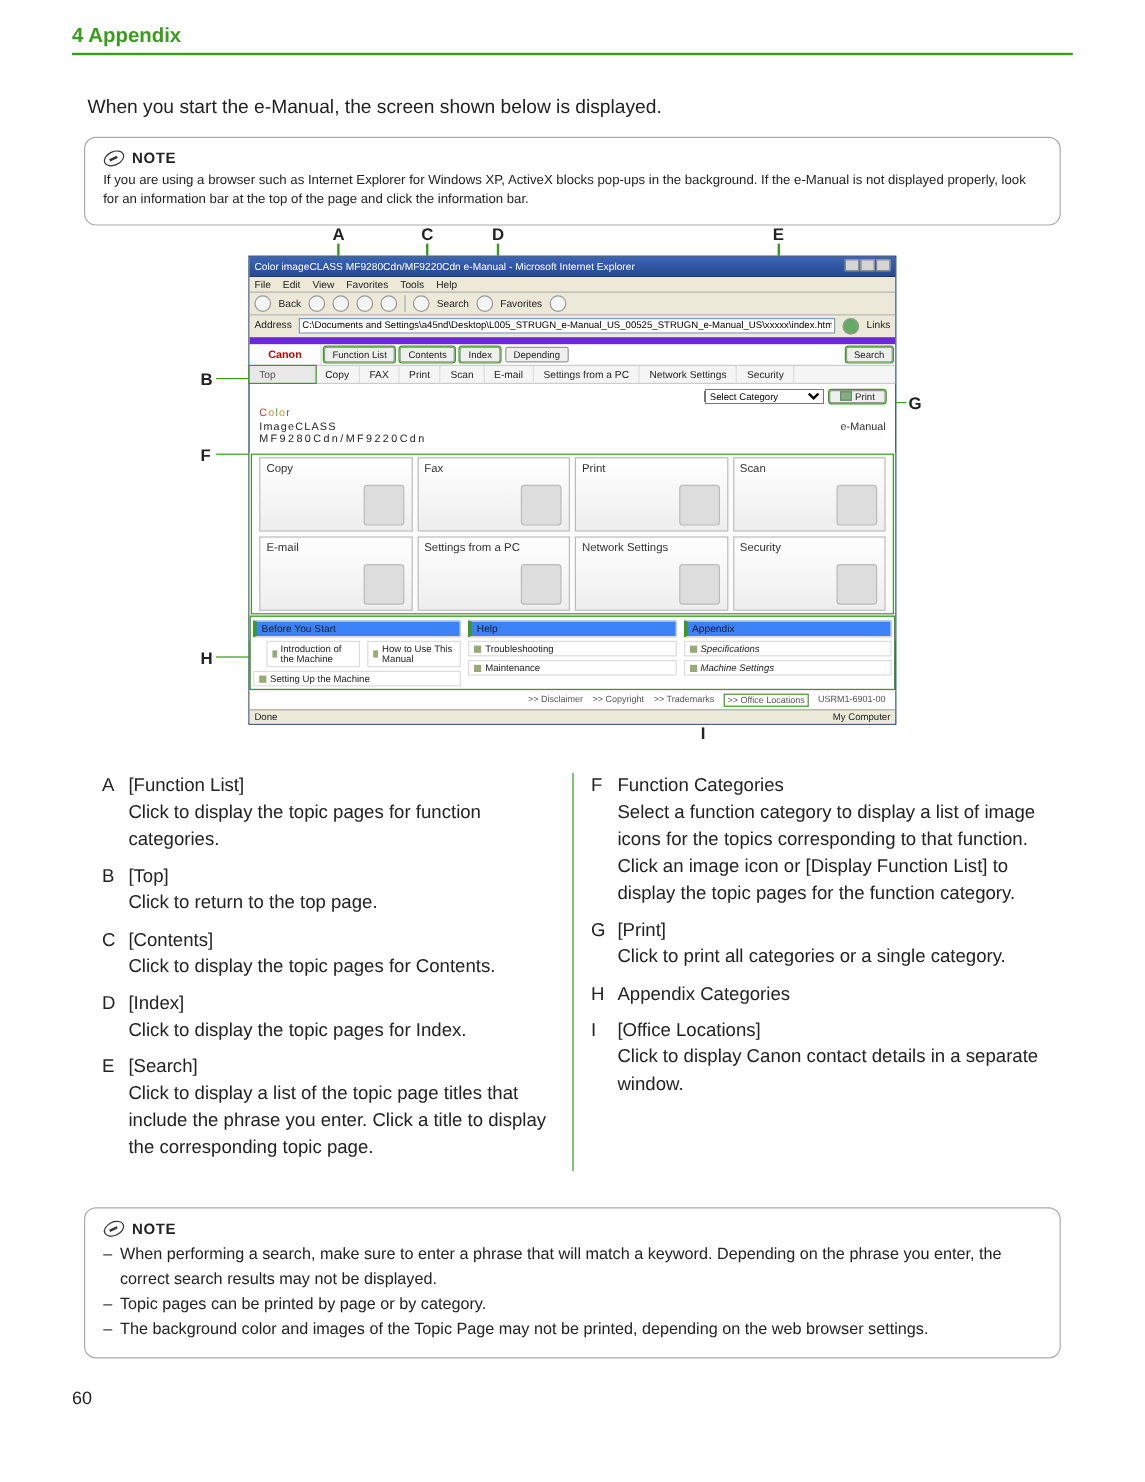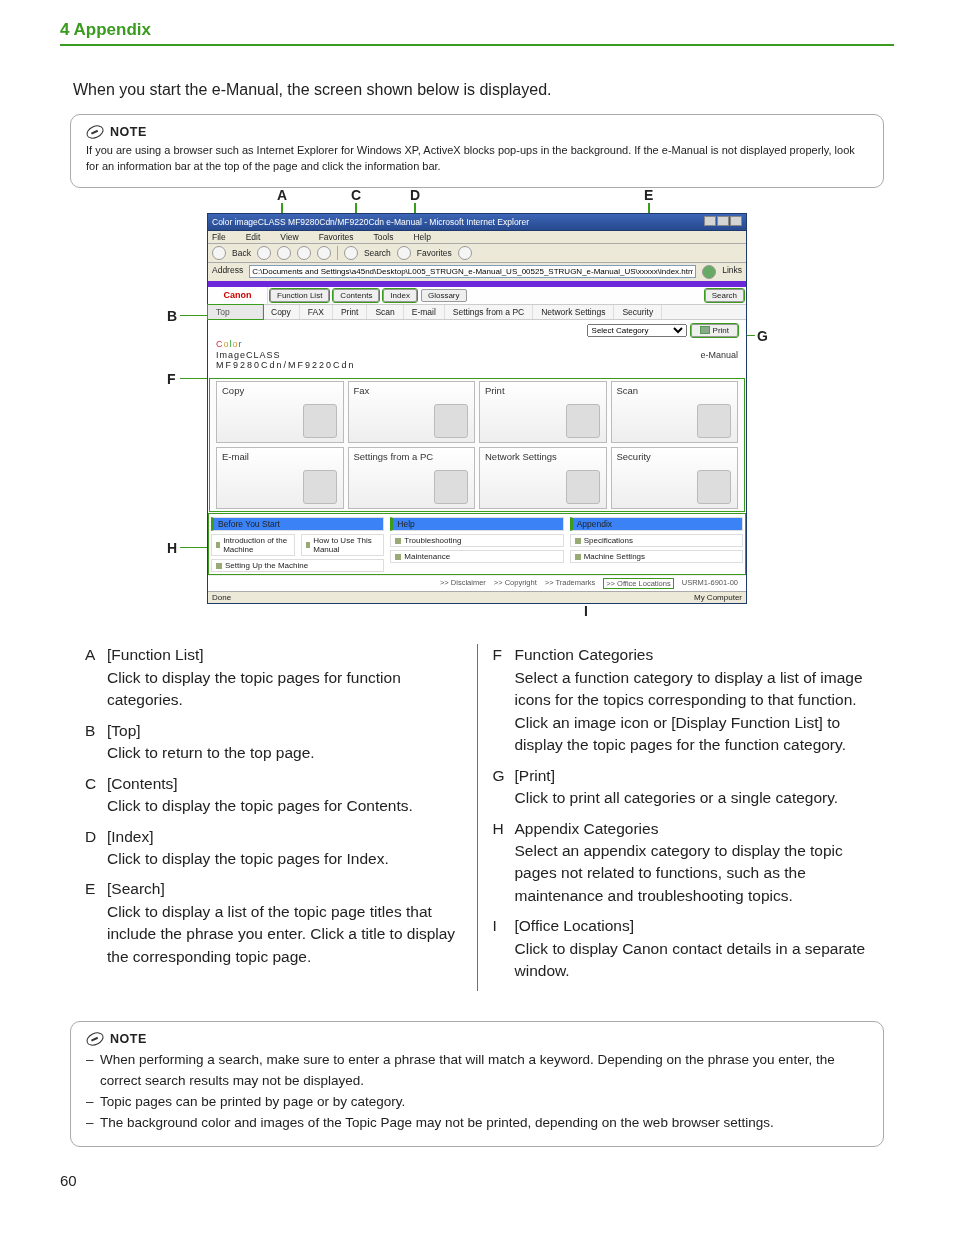--- a/index.html
+++ b/index.html
@@ -51,7 +51,7 @@
   }
   .titlebar { background: linear-gradient(#3b65b5,#27498f); color: #fff; padding: 2px 4px; display:flex; justify-content:space-between; align-items:center; border-bottom:1px solid #1e3a6b;}
   .winbtns span { display:inline-block; width:12px; height:10px; background:#d4d4d4; border:1px solid #888; margin-left:1px;}
-  .menubar { background:#ece9d8; border-bottom:1px solid #aaa; padding:1px 4px; display:flex; gap:20px;}
+  .menubar { background:#ece9d8; border-bottom:1px solid #aaa; padding:1px 4px; display:flex; gap:10px;}
   .toolbar { background:#ece9d8; border-bottom:1px solid #aaa; padding:2px 4px; display:flex; gap:6px; align-items:center;}
   .tb-btn { width:14px; height:14px; border:1px solid #999; border-radius:50%; background:#f5f5f5;}
   .addr { background:#ece9d8; border-bottom:6px solid #6d28d9; padding:2px 4px; display:flex; gap:6px; align-items:flex-start;}

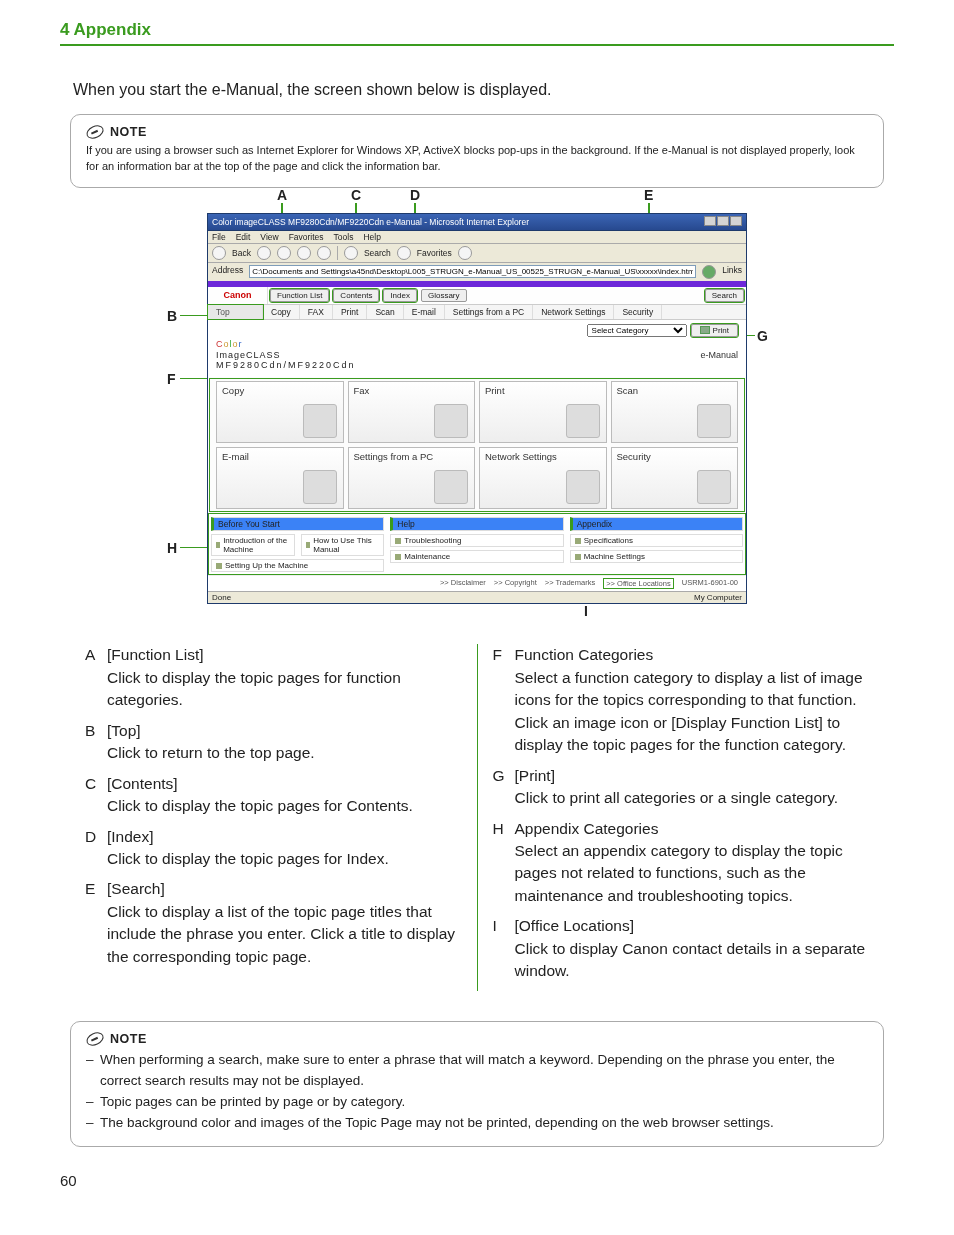--- a/index.html
+++ b/index.html
@@ -174,7 +174,7 @@
       <span class="nav-btn" style="outline:1.5px solid #3a9b1f;">Function List</span>
       <span class="nav-btn" style="outline:1.5px solid #3a9b1f;">Contents</span>
       <span class="nav-btn" style="outline:1.5px solid #3a9b1f;">Index</span>
-      <span class="nav-btn">Glossary</span>
+      <span class="nav-btn">Depending</span>
       <span class="nav-spacer"></span>
       <span class="nav-btn" style="outline:1.5px solid #3a9b1f;">Search</span>
     </div>

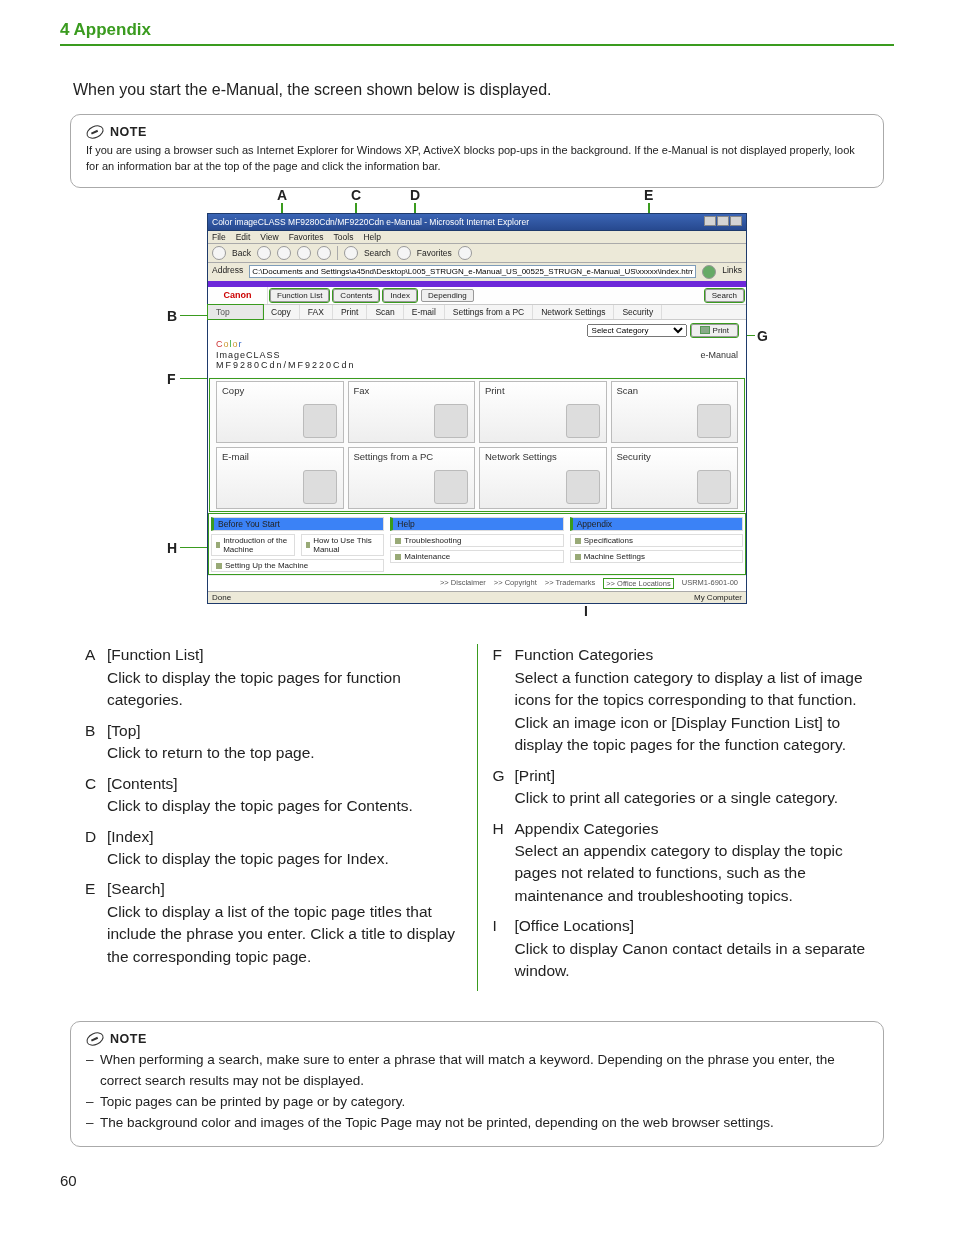--- a/index.html
+++ b/index.html
@@ -64,7 +64,7 @@
   .tab{ padding:2px 8px; font-size:8.5px; border-right:1px solid #ddd;}
   .tab.top{ background:#e8e8e8; color:#555; width:55px;}
   .content-top { display:flex; justify-content:space-between; align-items:center; padding:4px 8px 2px 8px;}
-  .sel-cat { display:flex; gap:4px; }
+  .sel-cat { display:flex; gap:4px; align-items:center;}
   .sel-cat select{ font-size:8px; height:13px; width:100px;}
   .print-btn{ border:1px solid #999; background:#efefef; padding:0 8px; font-size:8px; border-radius:2px; display:flex; align-items:center; gap:3px;}
   .print-btn::before{content:"";width:8px;height:6px;background:#8a8;border:1px solid #595;}

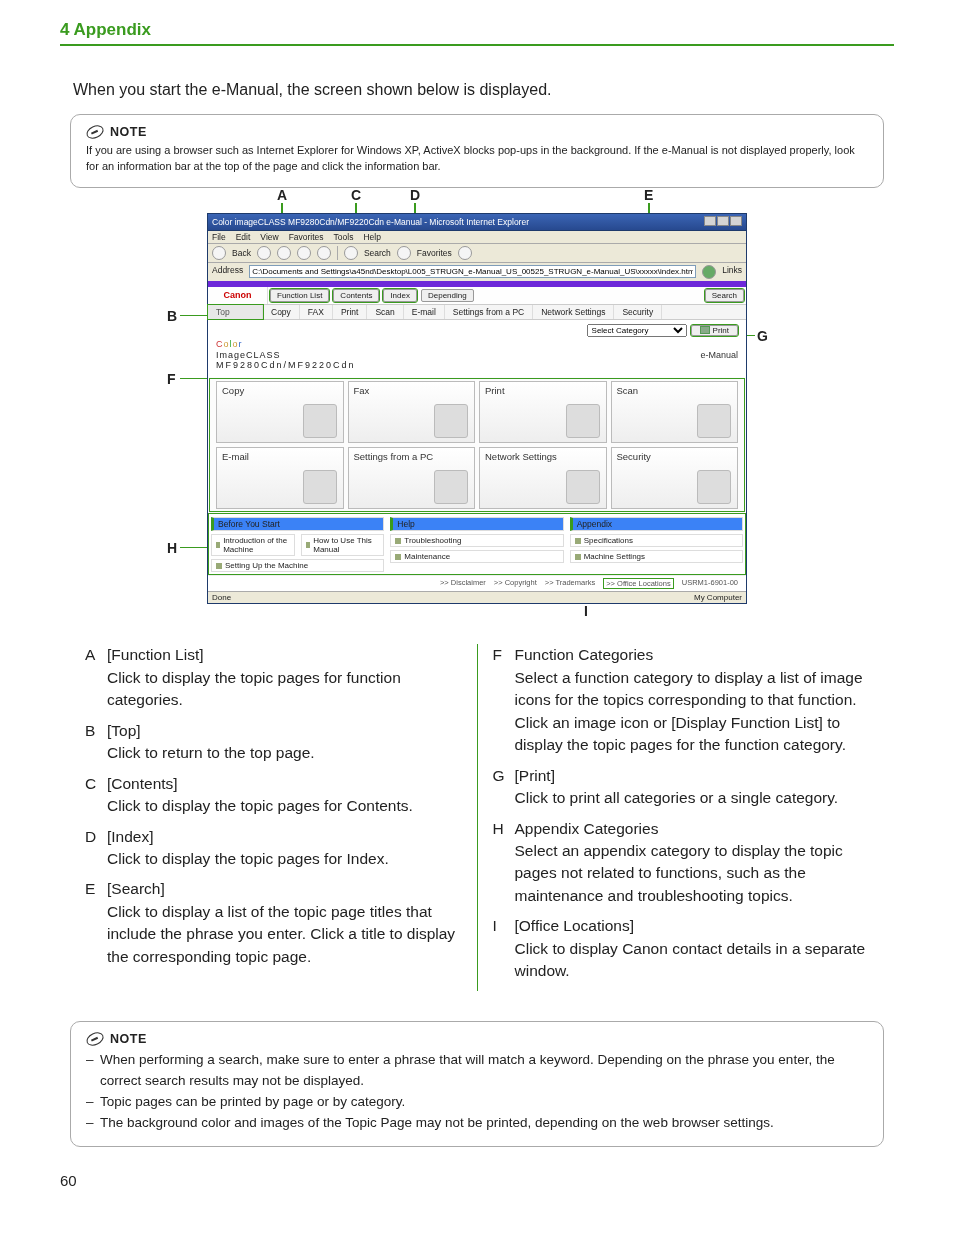--- a/index.html
+++ b/index.html
@@ -227,7 +227,7 @@
       </div>
       <div class="bottom-cells">
         <div style="display:flex; flex-direction:column;">
-          <div style="display:flex;">
+          <div style="display:flex;padding-left:11px;">
             <div class="bc" style="flex:1;">Introduction of the Machine</div>
             <div class="bc" style="flex:1;">How to Use This Manual</div>
           </div>

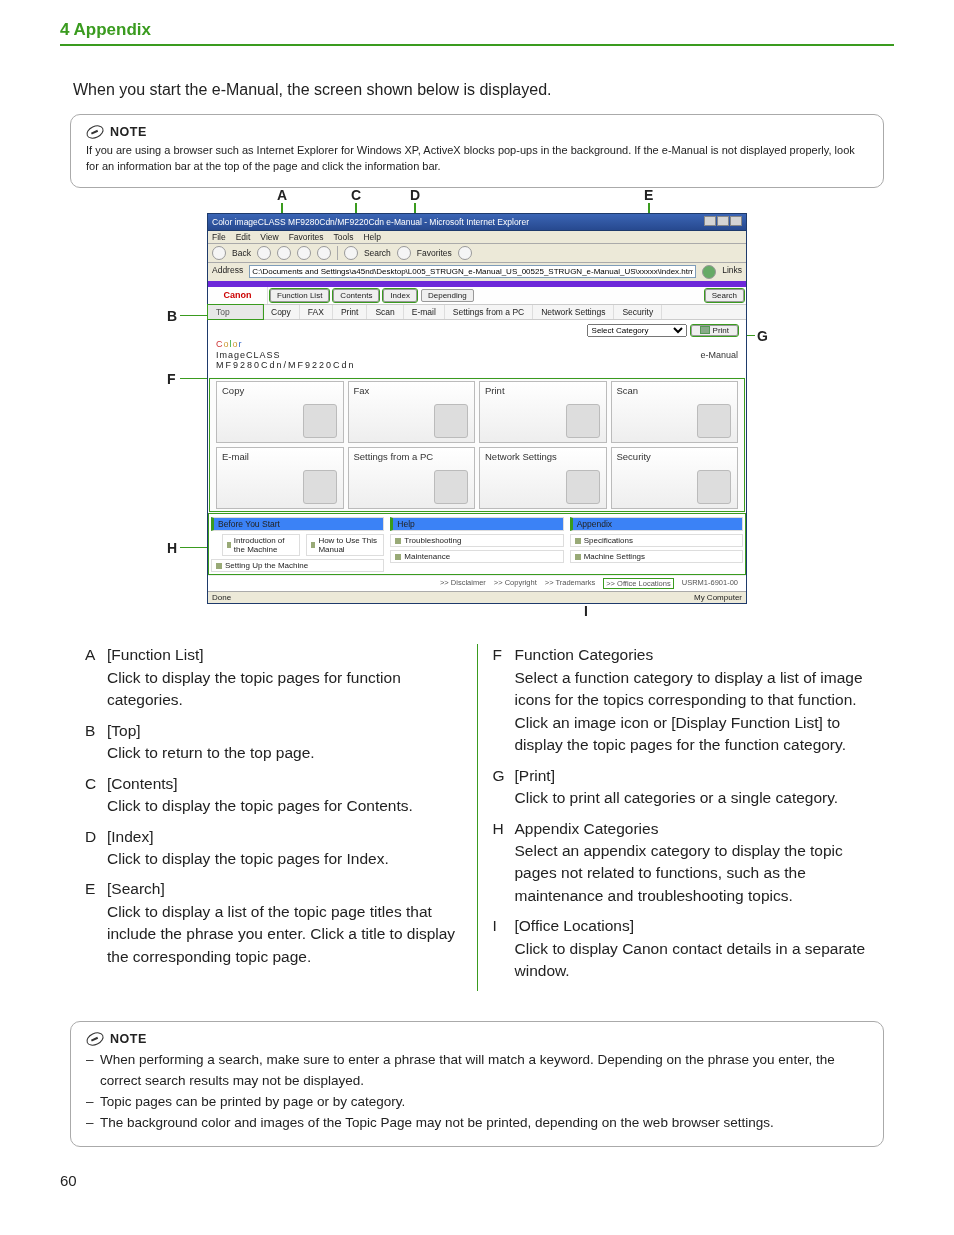--- a/index.html
+++ b/index.html
@@ -237,7 +237,7 @@
           <div class="bc">Troubleshooting</div>
           <div class="bc">Maintenance</div>
         </div>
-        <div style="display:flex; flex-direction:column;">
+        <div style="display:flex; flex-direction:column;font-style:italic;">
           <div class="bc">Specifications</div>
           <div class="bc">Machine Settings</div>
         </div>

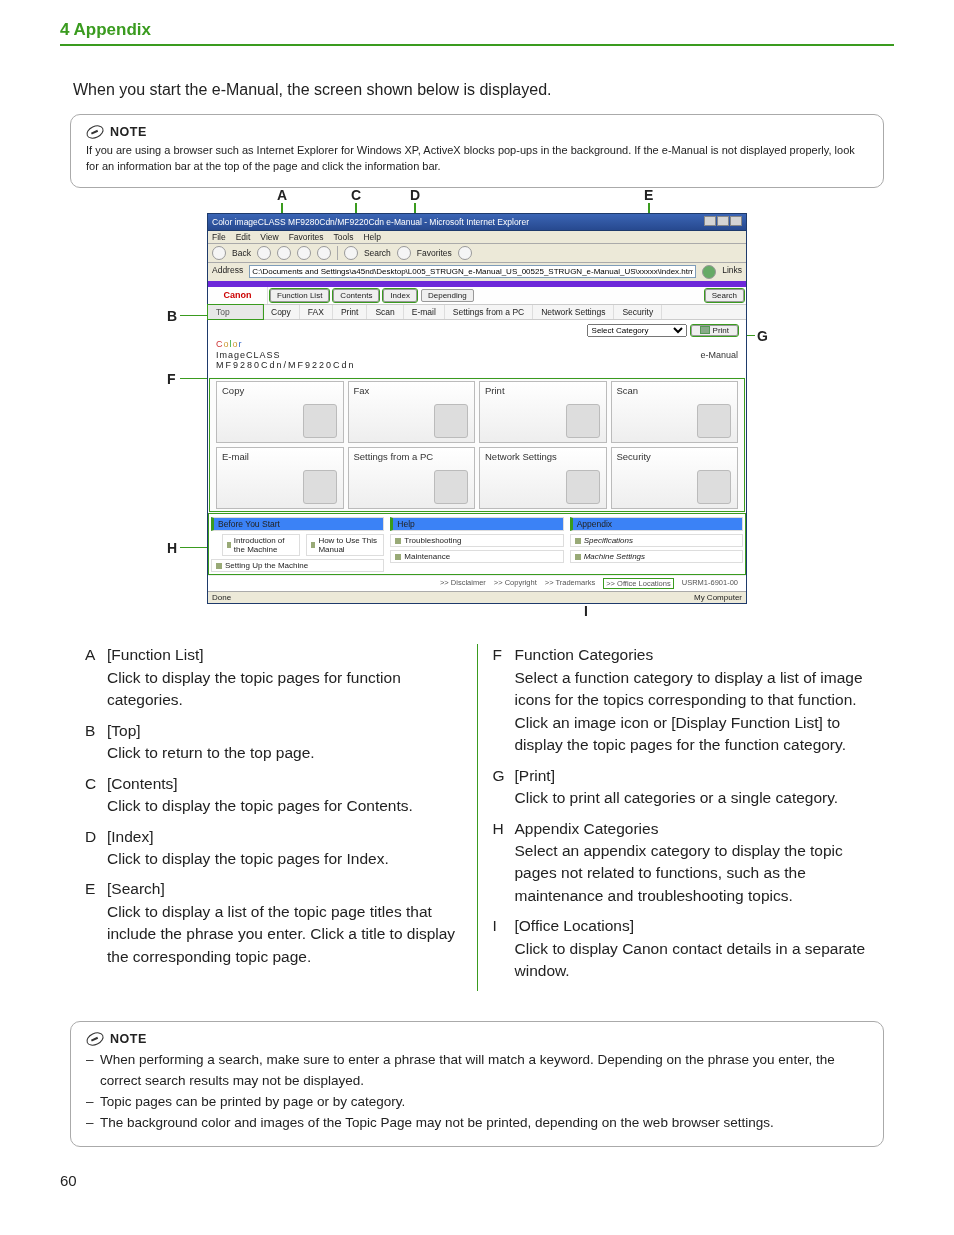--- a/index.html
+++ b/index.html
@@ -316,7 +316,6 @@
         <div class="def-letter">H</div>
         <div class="def-body">
           <div class="def-term">Appendix Categories</div>
-          <div class="def-desc">Select an appendix category to display the topic pages not related to functions, such as the maintenance and troubleshooting topics.</div>
         </div>
       </div>
       <div class="def-item">

